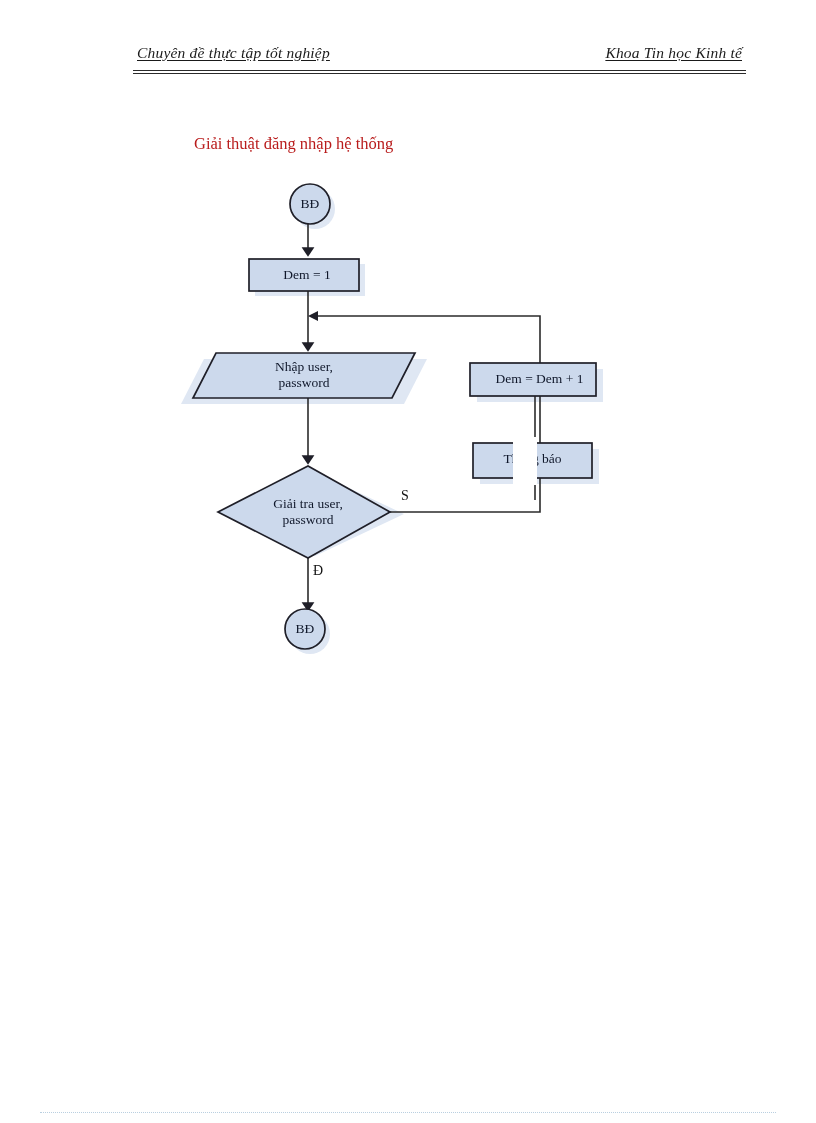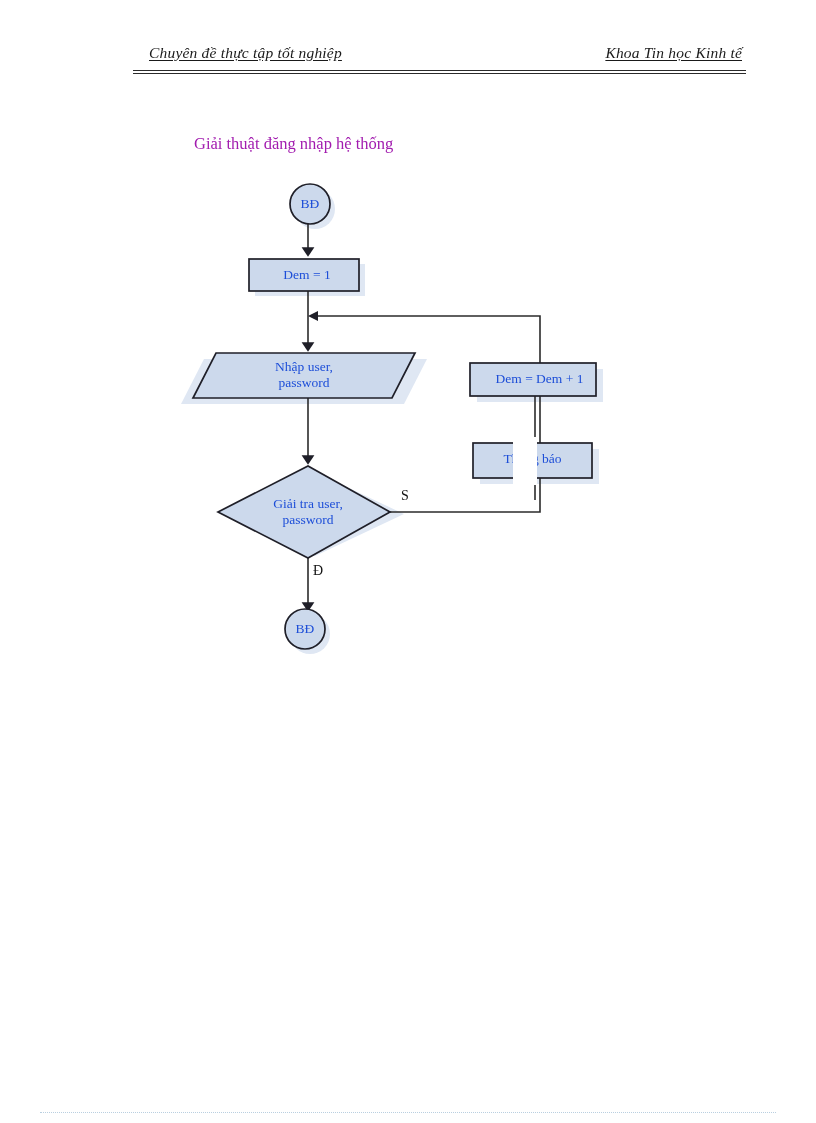--- a/index.html
+++ b/index.html
@@ -42,7 +42,7 @@
     white-space: nowrap;
     letter-spacing: 0.2px;
   }
-  .header-left { left: 16px; text-align: center; }
+  .header-left { left: 4px; text-align: center; }
   .header-right { right: 4px; }
 
   .header-rule-1, .header-rule-2 {

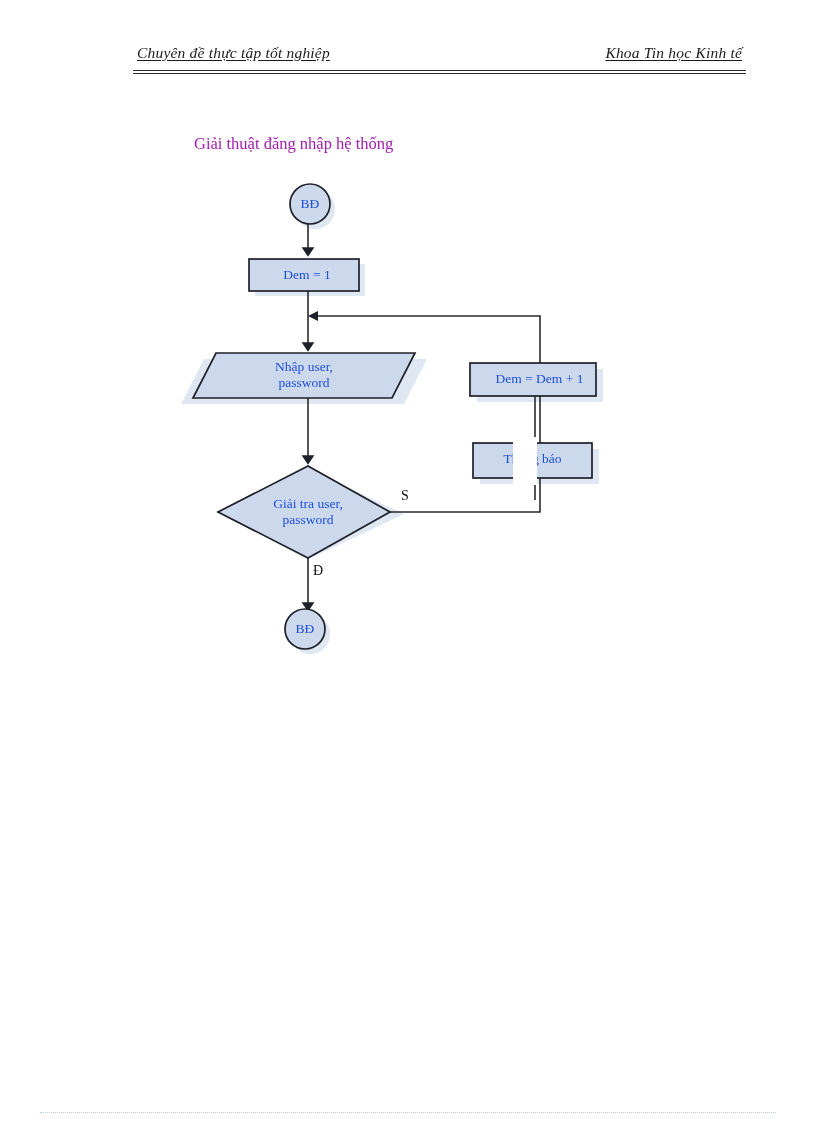--- a/index.html
+++ b/index.html
@@ -61,7 +61,7 @@
     left: 194px;
     top: 134px;
     font-size: 16.5px;
-    color: #a21caf;
+    color: #b91c1c;
     white-space: nowrap;
   }
 

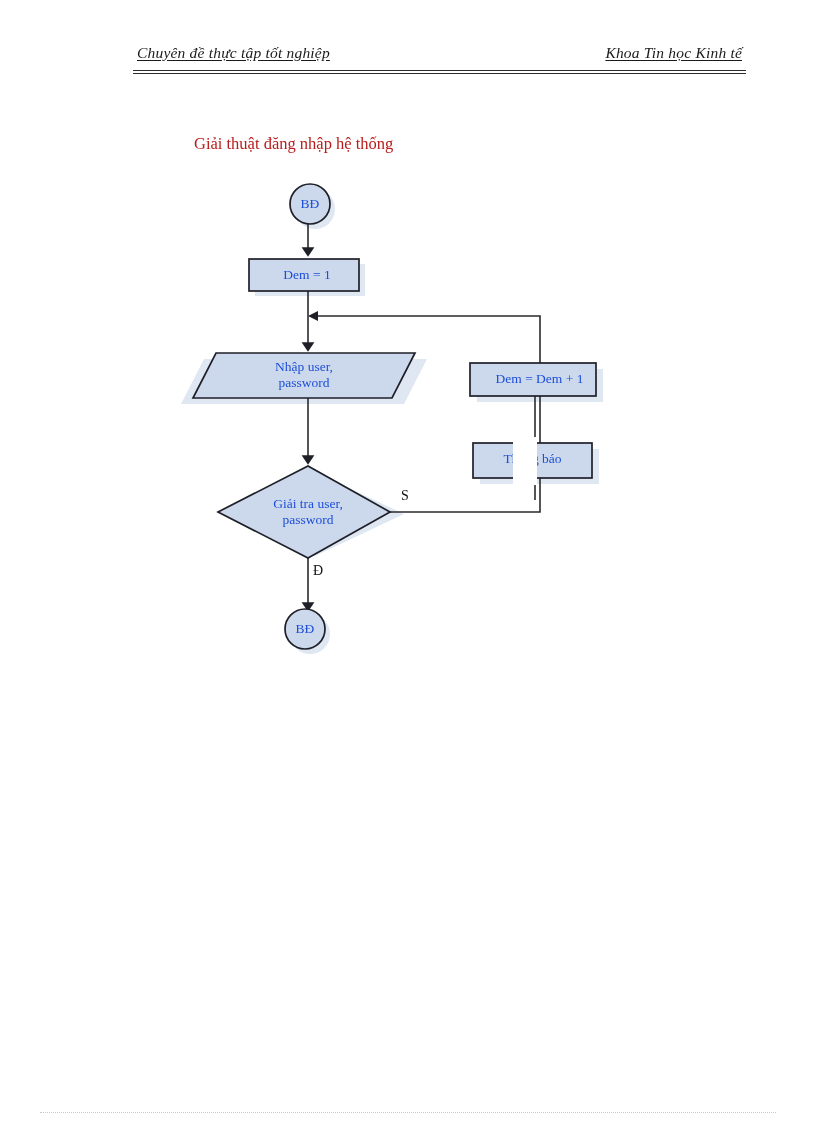--- a/index.html
+++ b/index.html
@@ -82,7 +82,7 @@
     text-align: center;
     font-size: 13.5px;
     line-height: 16px;
-    color: #1d4ed8;
+    color: #0f172a;
     white-space: pre-line;
     pointer-events: none;
   }

